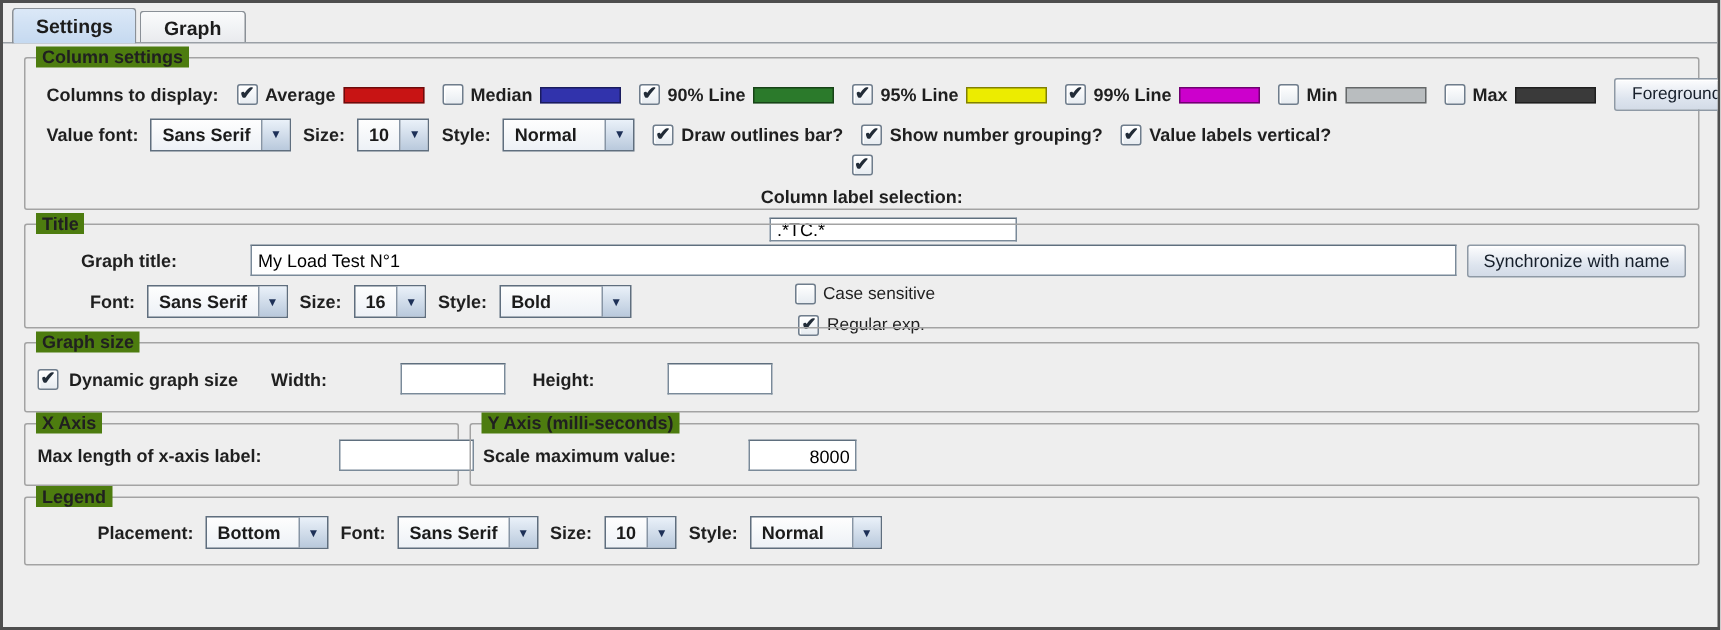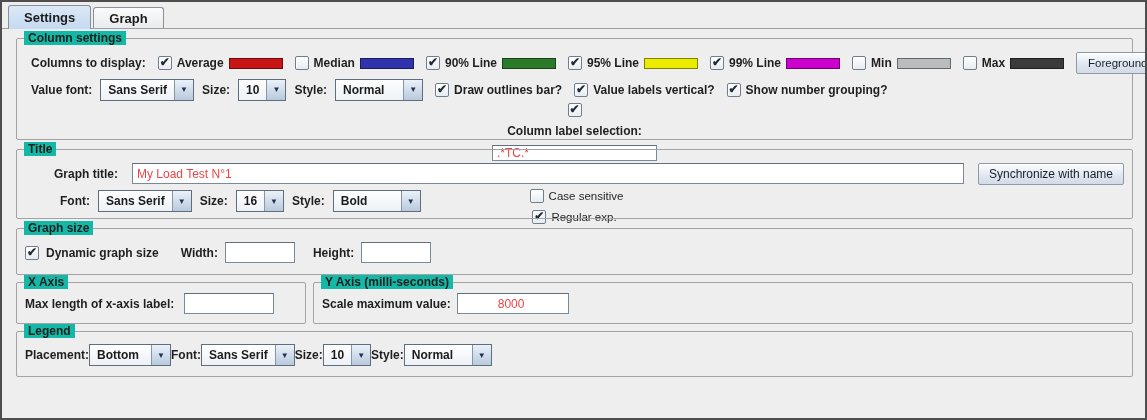--- a/index.html
+++ b/index.html
@@ -103,7 +103,7 @@
   }
   .group-title {
     position:absolute; top:-8px; left:7px;
-    background:#14b8a6; padding:0 4px;
+    background:#4d7c0f; padding:0 4px;
     font-weight:bold; font-size:12px; color:#202020;
     line-height:14px; white-space:nowrap;
   }

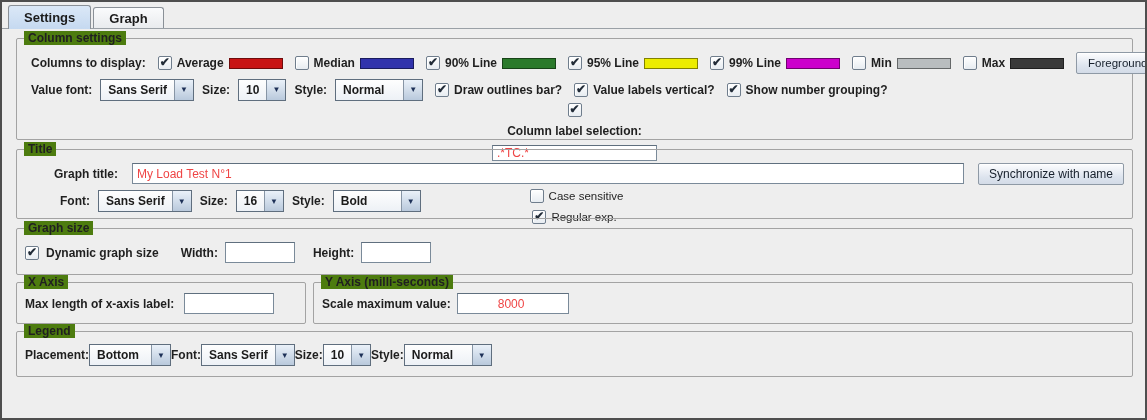--- a/index.html
+++ b/index.html
@@ -216,11 +216,11 @@
         </span>
         <span class="chk-group" style="margin-left:4px;">
           <span class="cb checked"></span>
+          <span class="lbl">Show number grouping?</span>
+        </span>
+        <span class="chk-group" style="margin-left:4px;">
+          <span class="cb checked"></span>
           <span class="lbl">Value labels vertical?</span>
-        </span>
-        <span class="chk-group" style="margin-left:4px;">
-          <span class="cb checked"></span>
-          <span class="lbl">Show number grouping?</span>
         </span>
       </div>
 

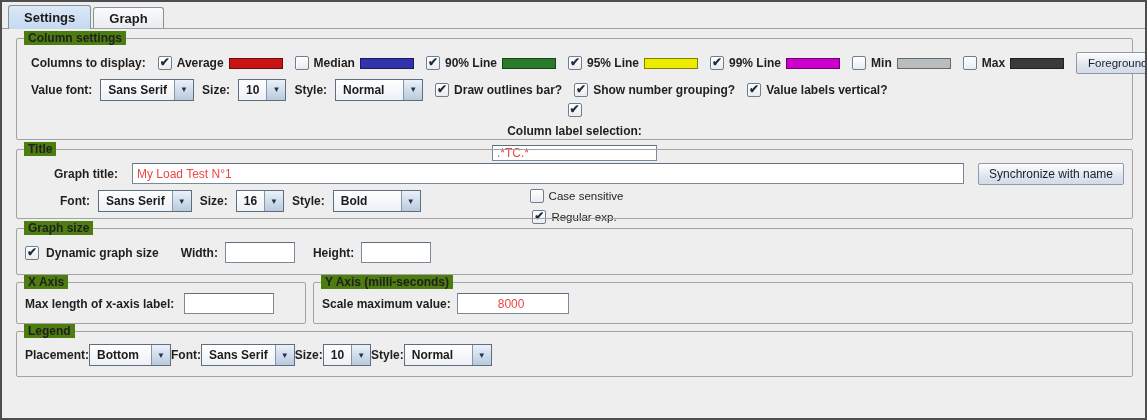--- a/index.html
+++ b/index.html
@@ -91,7 +91,7 @@
     border:1px solid #7a8a99; border-top-color:#5f6f7e;
     background:#ffffff; padding:0 4px;
     font-family:"Liberation Sans", sans-serif;
-    font-size:12px; color:#ef4444;
+    font-size:12px; color:#000000;margin-left:42px;
   }
 
   

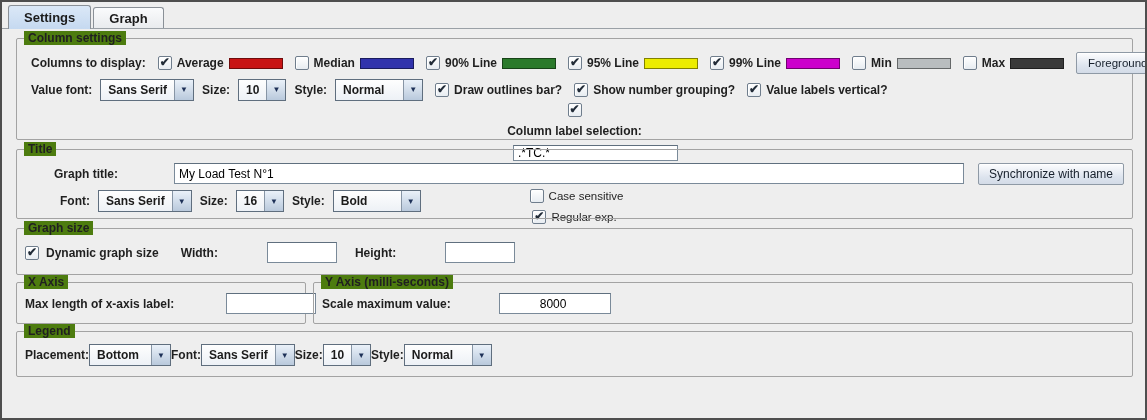--- a/index.html
+++ b/index.html
@@ -243,7 +243,7 @@
     <div class="group sect" style="height:70px; padding-top:10px;padding-left:37px;">
       <span class="group-title">Title</span>
 
-      <div class="row" style="gap:14px; height:27px;">
+      <div class="row" style="gap:7px; height:27px;">
         <span class="lbl">Graph title:</span>
         <input class="tf" style="flex: 1 1 0%;" value="My Load Test N°1">
         <button class="btn small" style="width:146px; font-size:12px;">Synchronize with name</button>

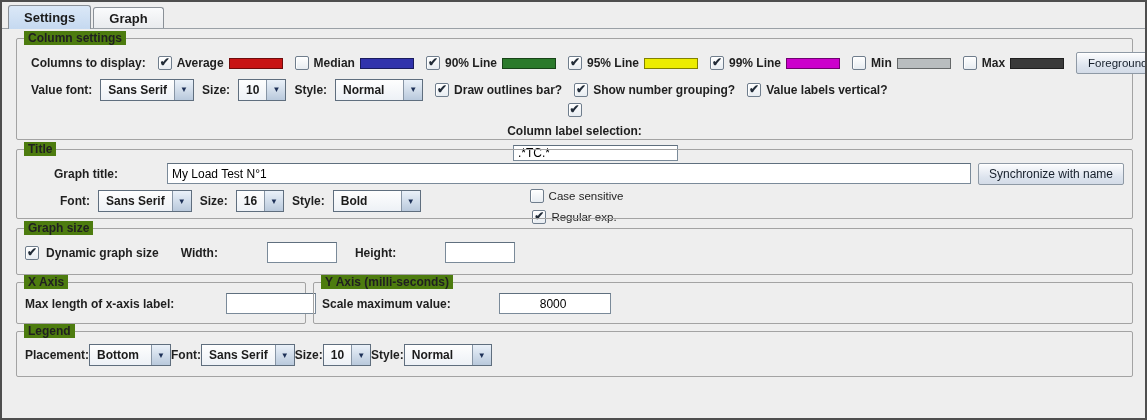--- a/index.html
+++ b/index.html
@@ -294,7 +294,7 @@
         <span class="group-title">Y Axis (milli-seconds)</span>
         <div class="row" style="gap:6px; height:23px;">
           <span class="lbl">Scale maximum value:</span>
-          <input class="tf" style="width: 112px; padding-left: 40px;" value="8000">
+          <input class="tf" style="width: 72px; padding-left: 40px;" value="8000">
         </div>
       </div>
     </div>

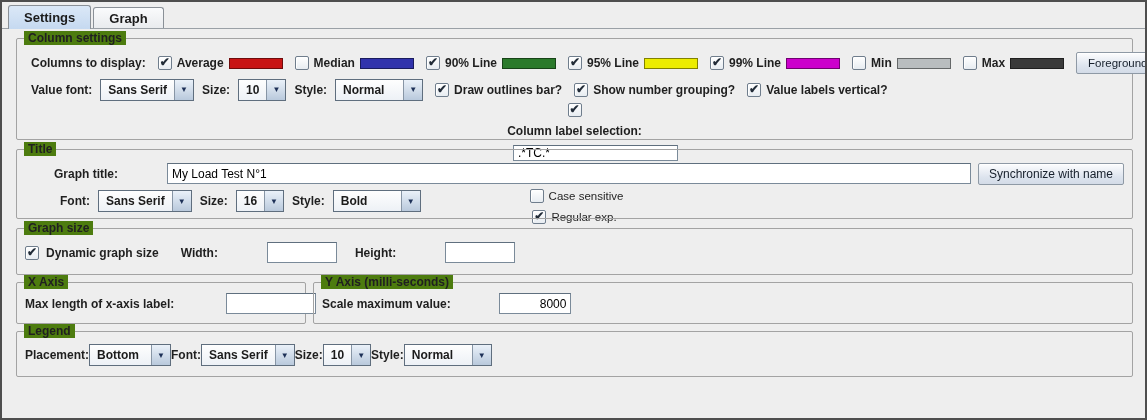--- a/index.html
+++ b/index.html
@@ -301,7 +301,7 @@
 
     <div class="group" style="height:46px; margin-top:7px; padding-top:10px;">
       <span class="group-title">Legend</span>
-      <div class="row" style="gap:0; height:26px;">
+      <div class="row" style="gap:8px; height:26px;margin-left:40px;">
         <span class="lbl">Placement:</span>
         <span class="combo" style="width:82px; justify-content:space-between;">
           <span class="combo-text">Bottom</span>

